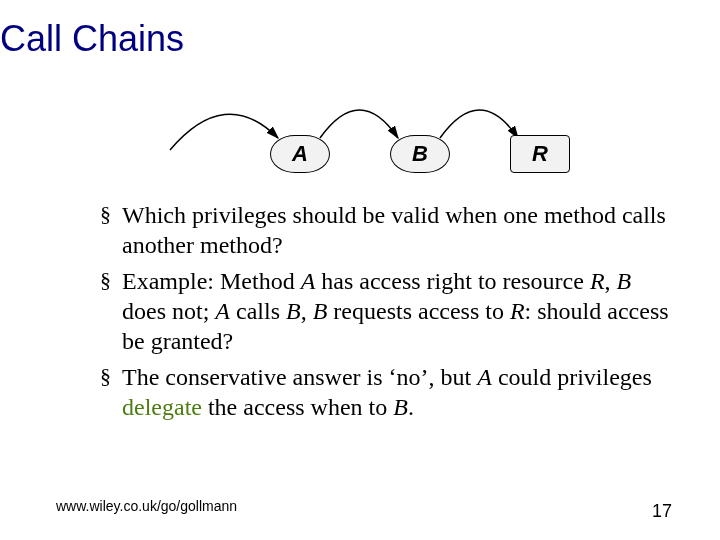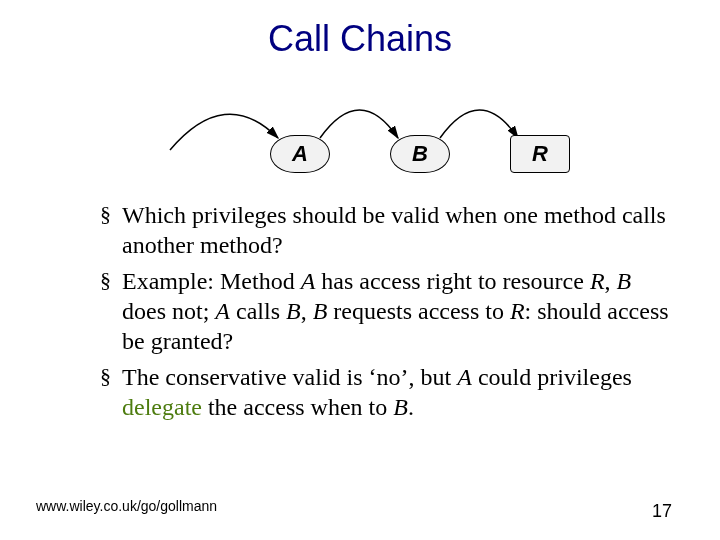--- a/index.html
+++ b/index.html
@@ -16,7 +16,7 @@
     font-family: Arial, Helvetica, sans-serif;
     font-size: 36px;
     color: #000080;
-    text-align: center;
+    text-align: left;
     margin-top: 18px;
   }
   .diagram {

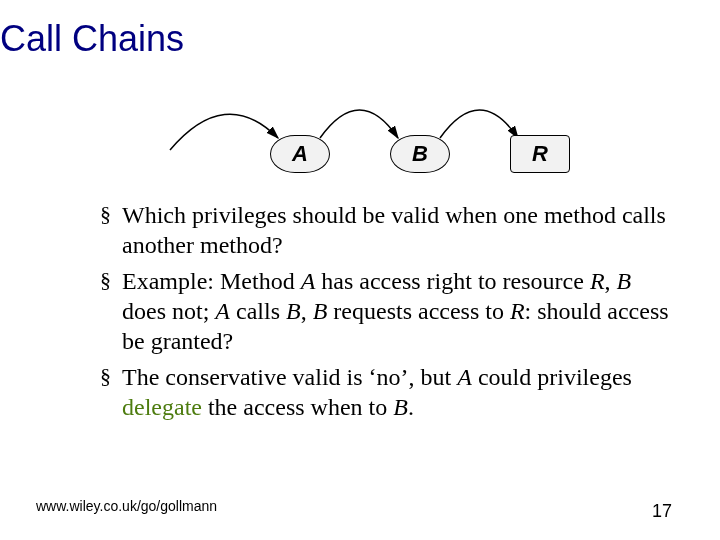--- a/index.html
+++ b/index.html
@@ -109,7 +109,7 @@
     <span>Example: Method </span><span class="ital">A</span><span> has access right to resource </span><span class="ital">R</span><span>, </span><span class="ital">B</span><span> does not; </span><span class="ital">A</span><span> calls </span><span class="ital">B</span><span>, </span><span class="ital">B</span><span> requests access to </span><span class="ital">R</span><span>: should access be granted?</span>
   </li>
   <li>
-    <span>The conservative valid is ‘no’, but </span><span class="ital">A</span><span> could privileges </span><span class="delegate">delegate</span><span> the access when to </span><span class="ital">B</span><span>.</span>
+    <span>The conservative answer is ‘no’, but </span><span class="ital">A</span><span> could privileges </span><span class="delegate">delegate</span><span> the access when to </span><span class="ital">B</span><span>.</span>
   </li>
 </ul>
 

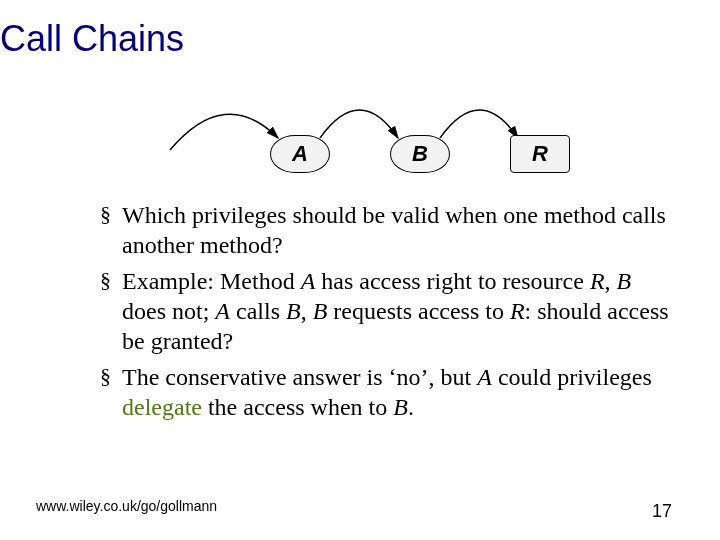--- a/index.html
+++ b/index.html
@@ -67,7 +67,7 @@
   .delegate { color: #4d7c0f; }
   .footer-left {
     position: absolute;
-    left: 36px;
+    left: 56px;
     bottom: 26px;
     font-family: Arial, Helvetica, sans-serif;
     font-size: 14px;

